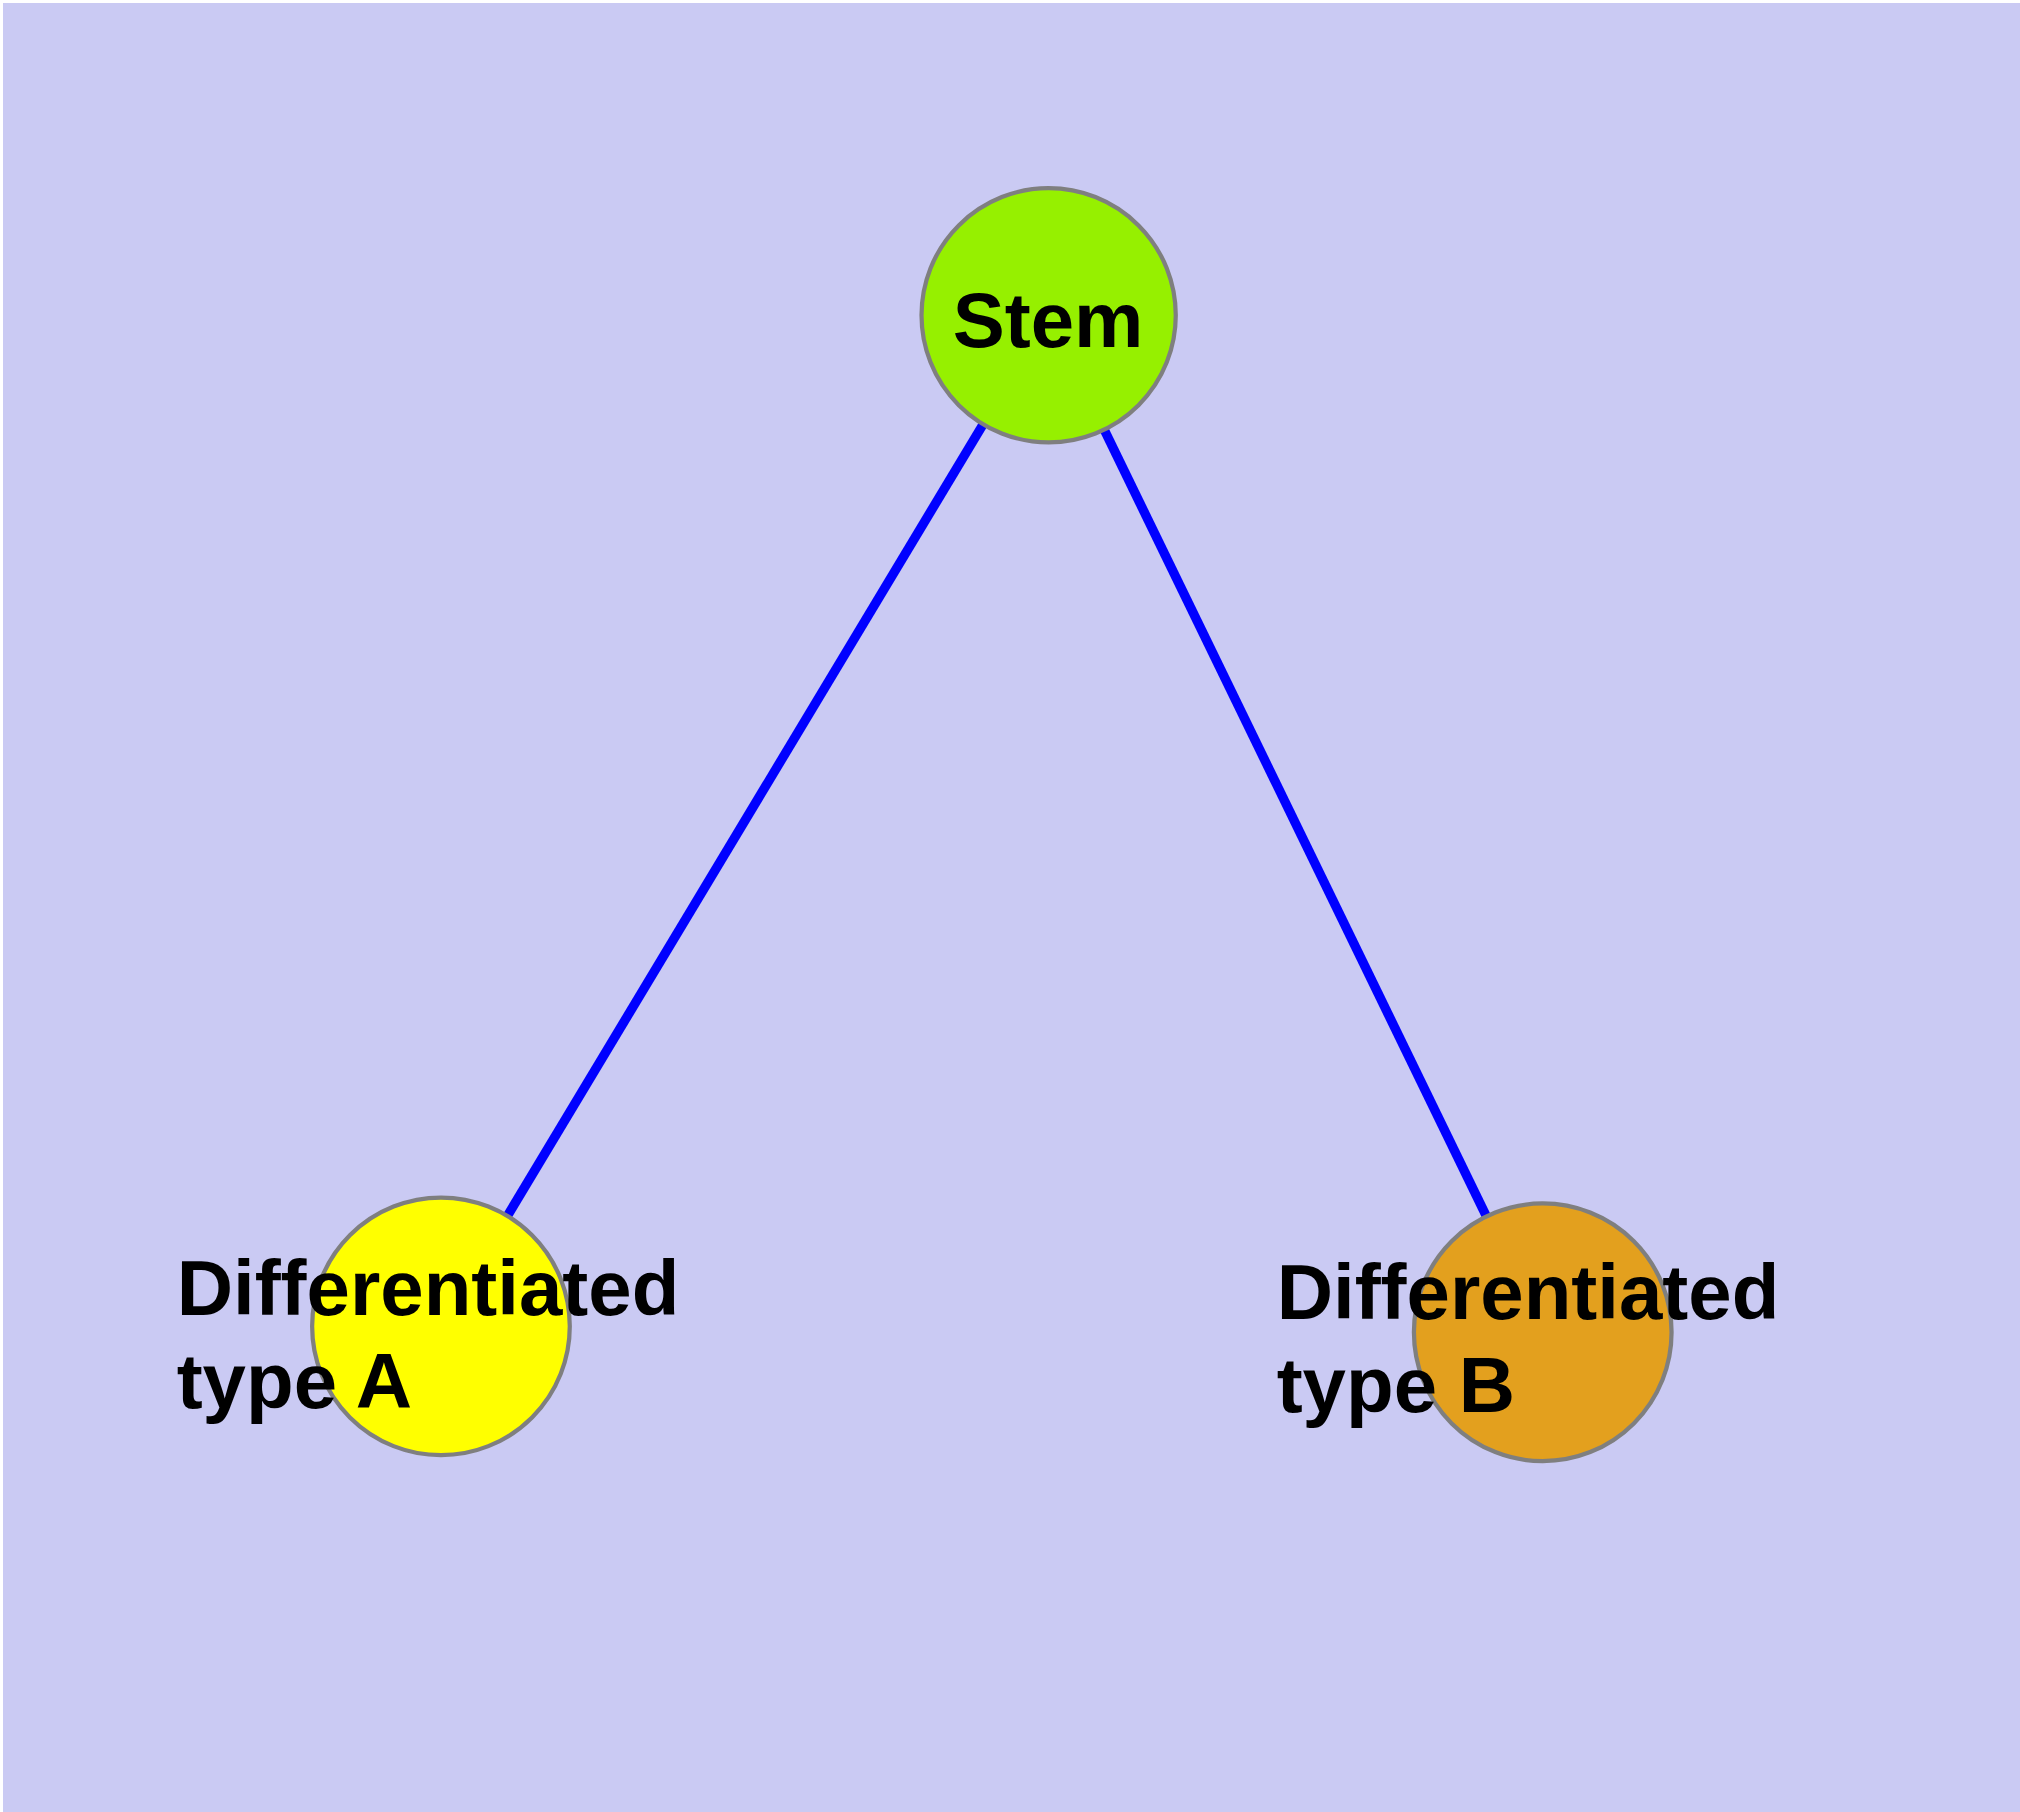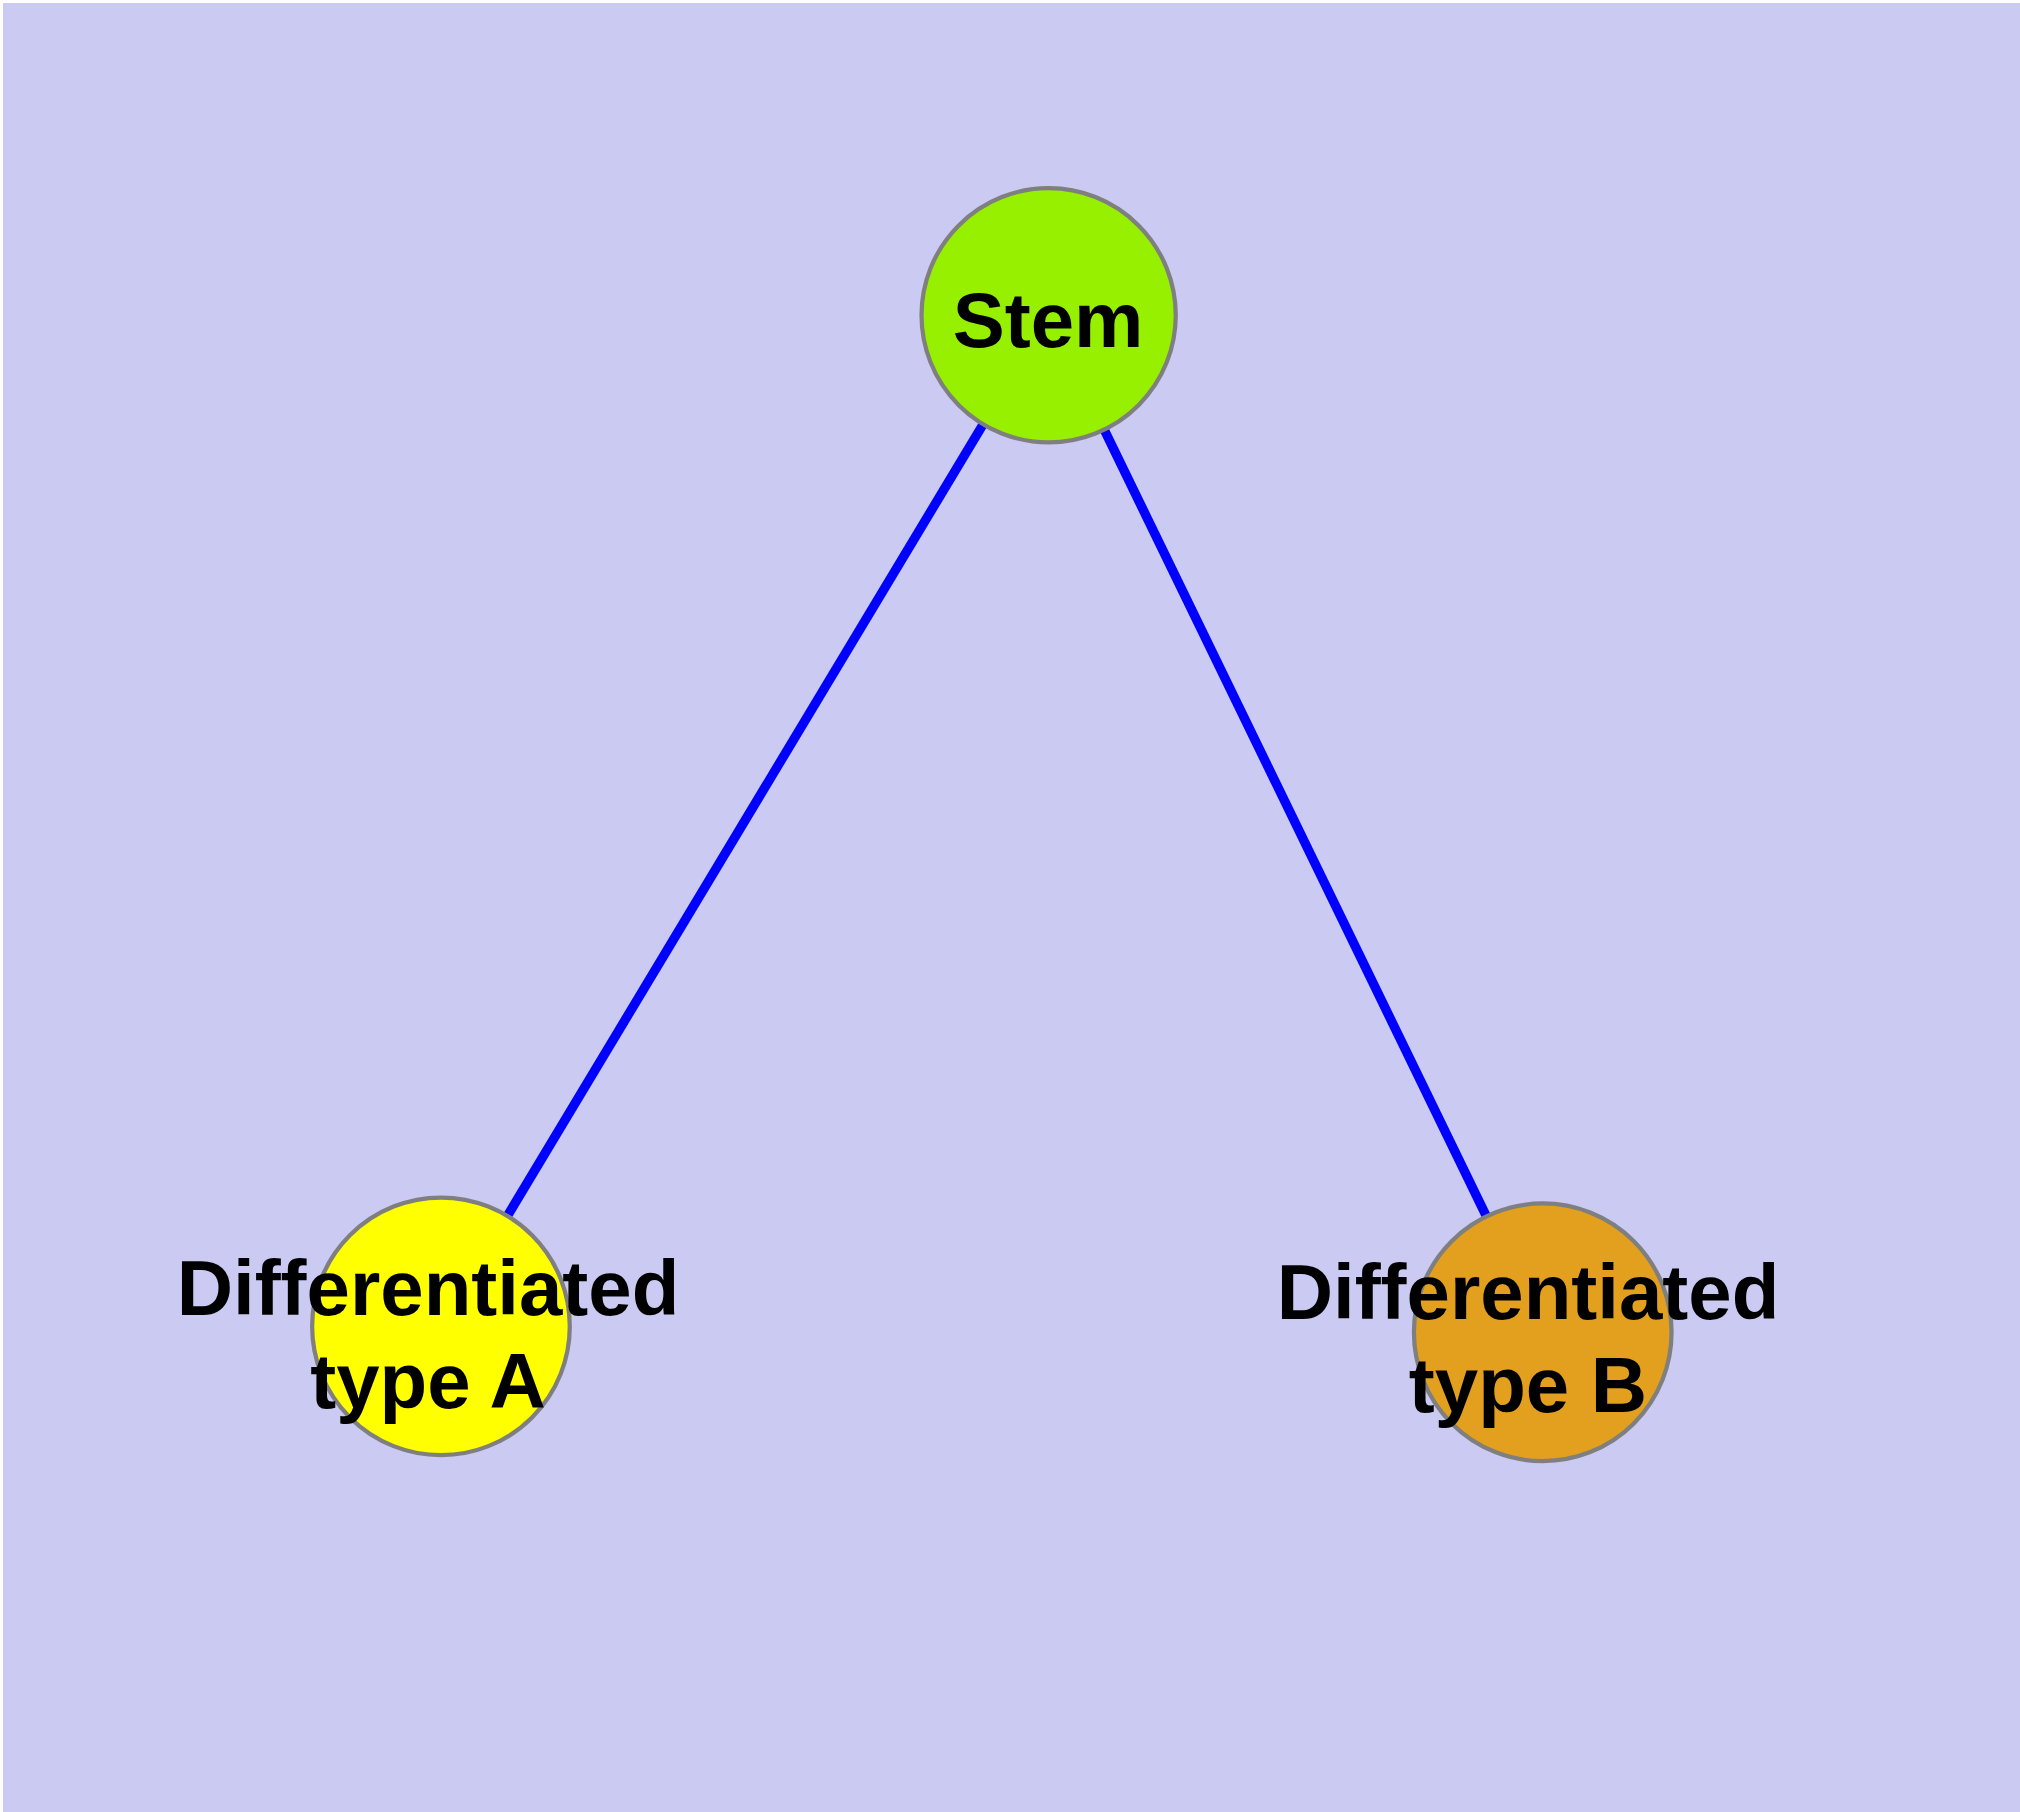--- a/index.html
+++ b/index.html
@@ -45,7 +45,7 @@
     font-size: 78px;
     line-height: 93px;
     color: #000000;
-    text-align: center;
+    text-align: left;
     white-space: pre-line;
     letter-spacing: 0px;
   }

